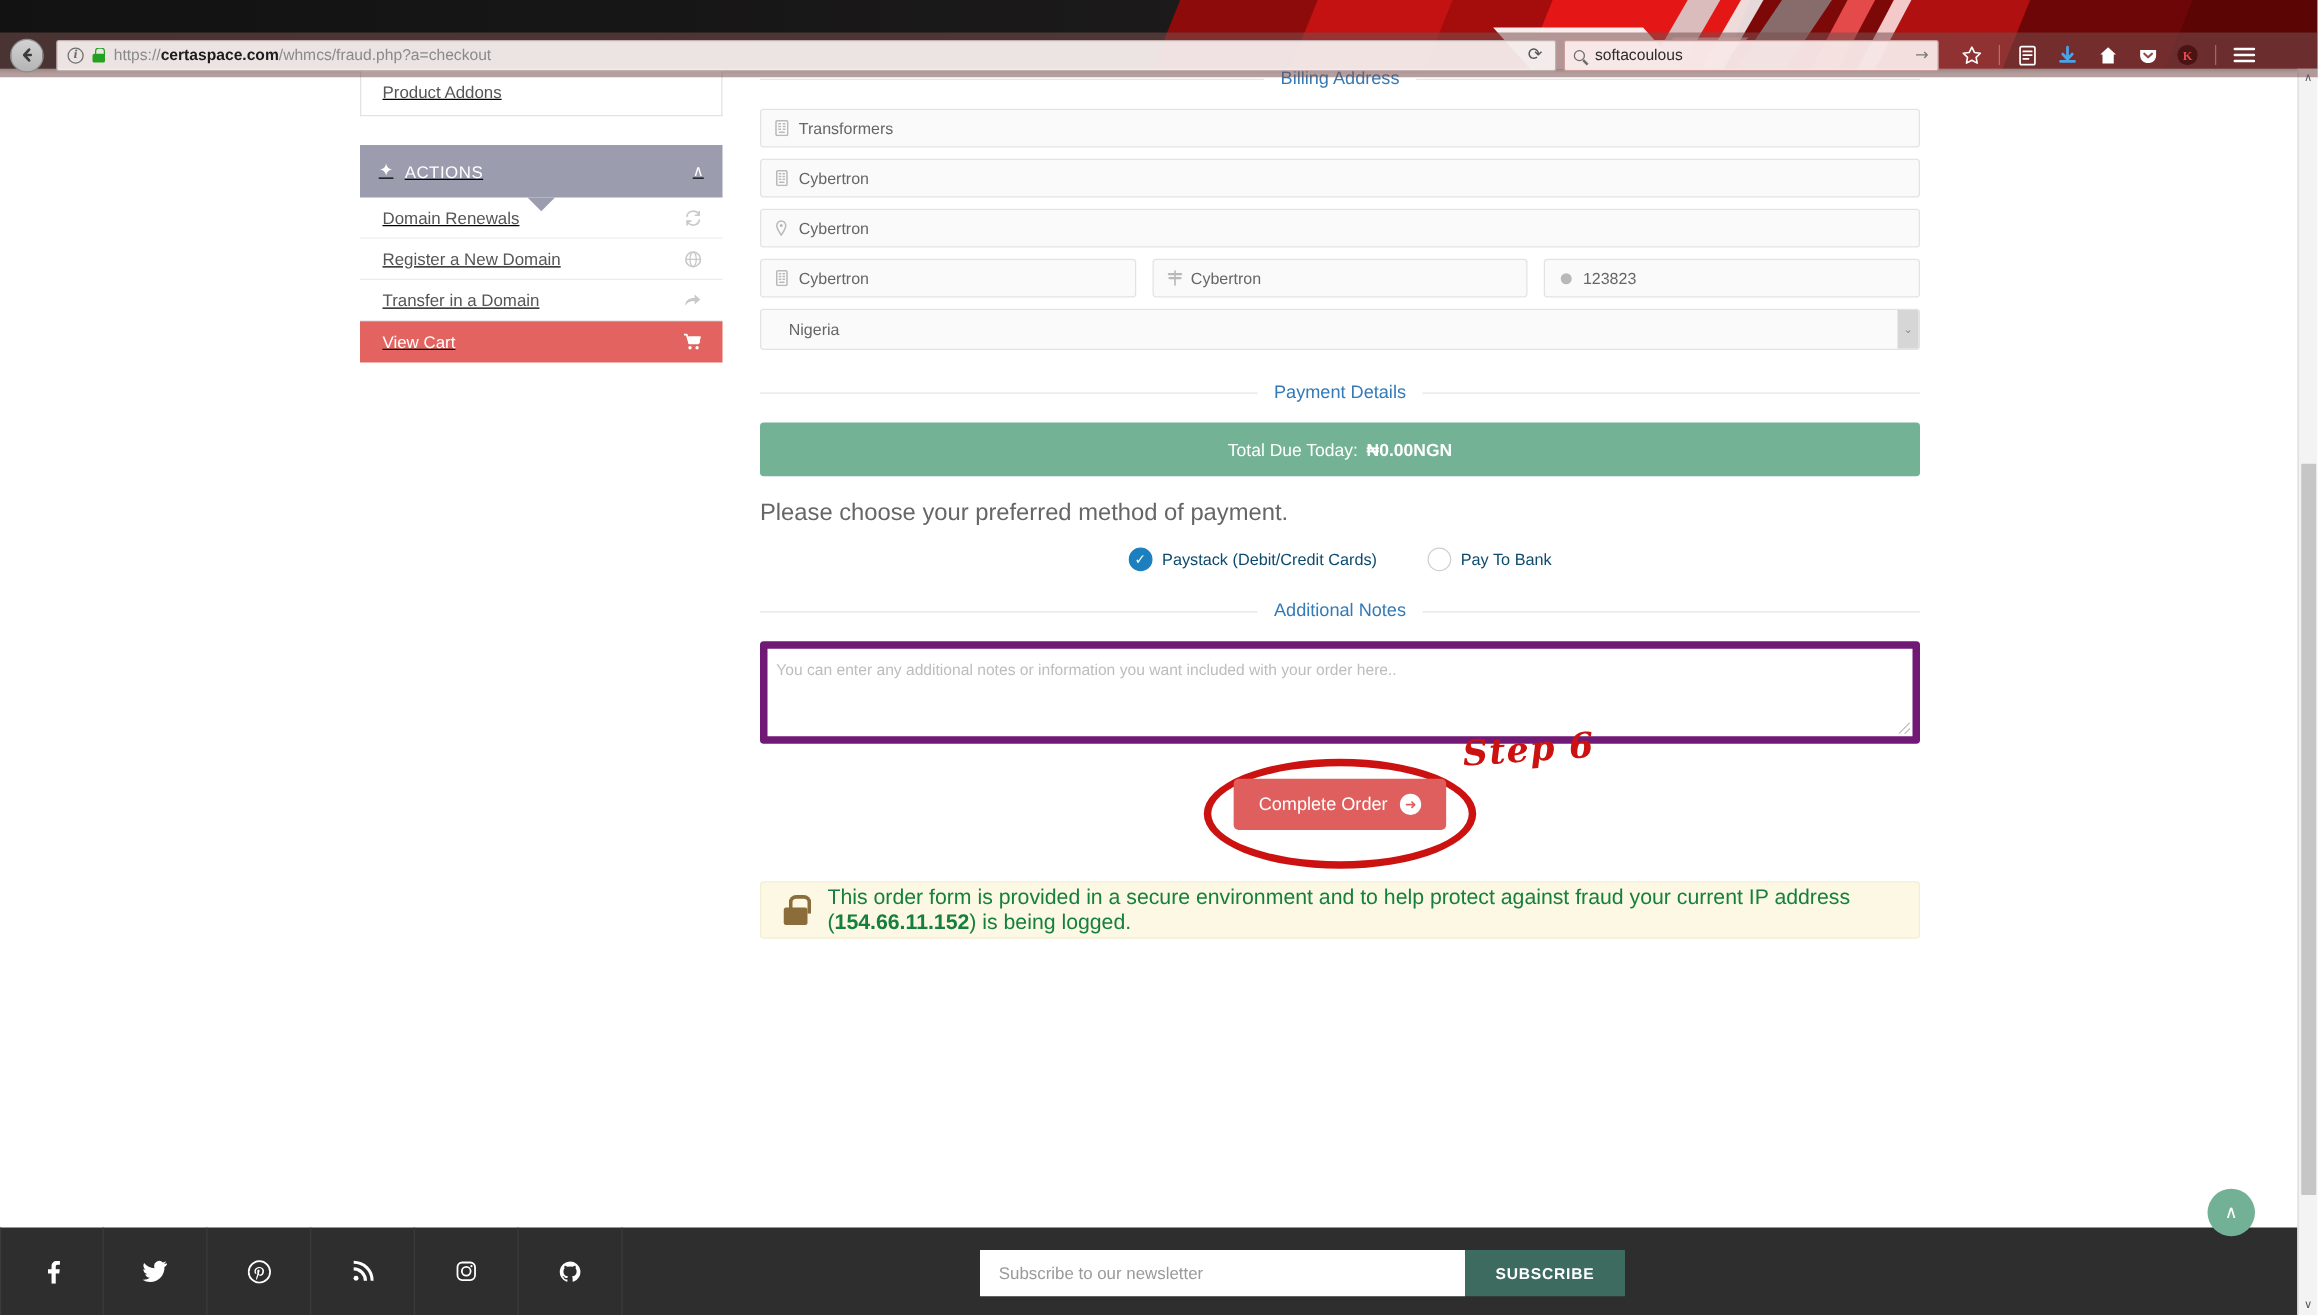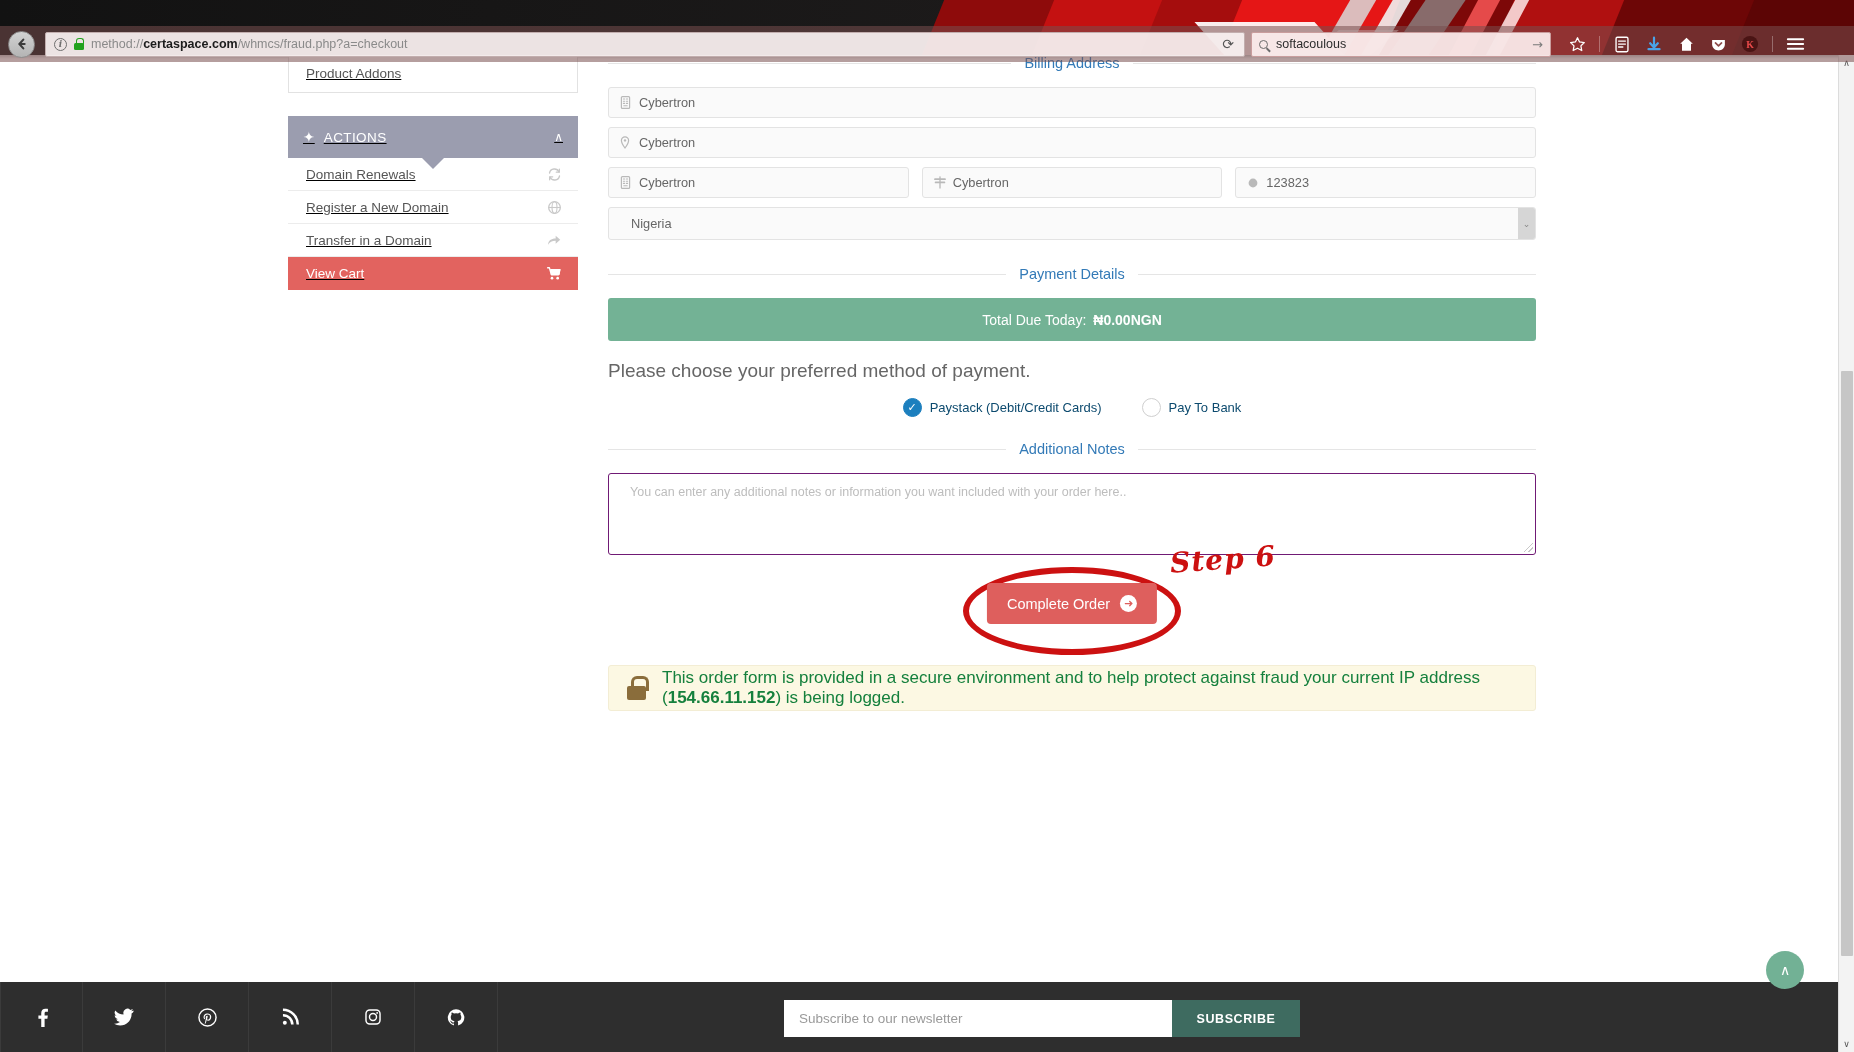--- a/index.html
+++ b/index.html
@@ -364,7 +364,7 @@
       <div class="urlbar">
         <span class="info-ico">i</span>
         <span class="lock-ico"></span>
-        <span class="urltext"><span>method://</span><b>certaspace.com</b><span>/whmcs/fraud.php?a=checkout</span></span>
+        <span class="urltext"><span>https://</span><b>certaspace.com</b><span>/whmcs/fraud.php?a=checkout</span></span>
         <span class="reload">⟳</span>
       </div>
 

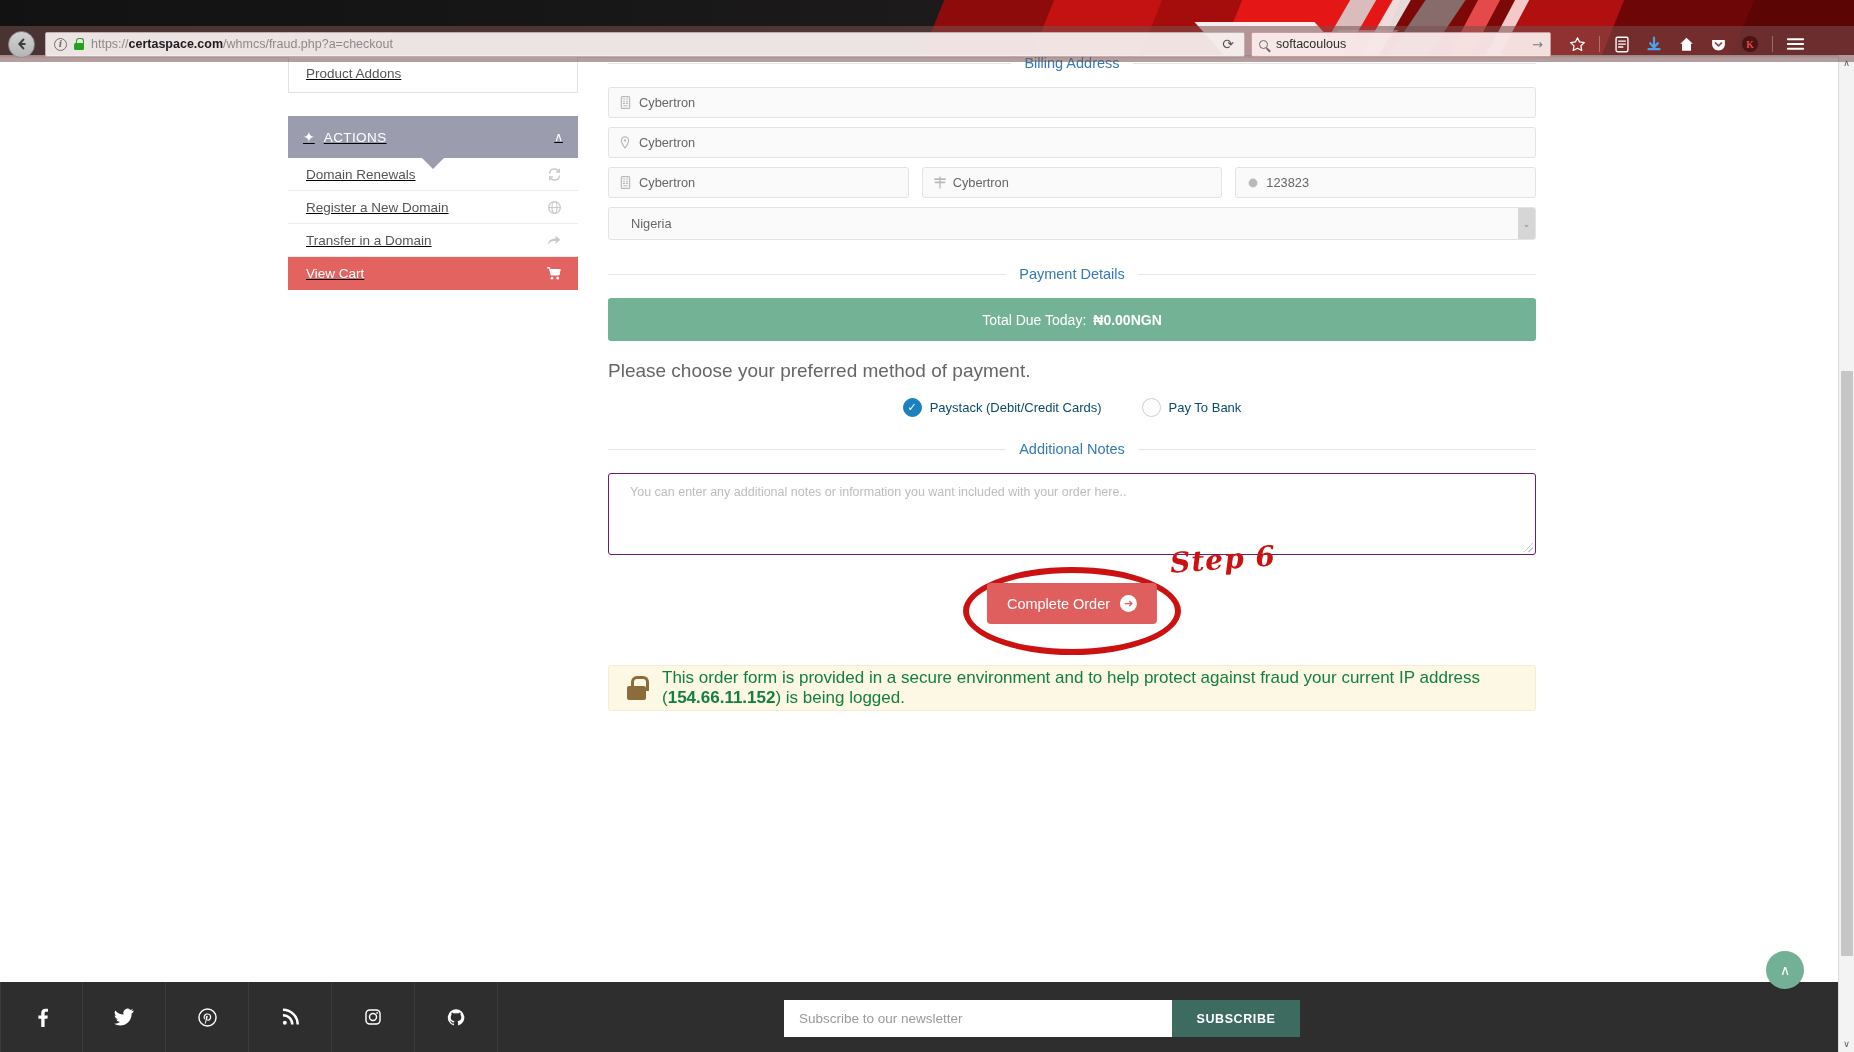--- a/index.html
+++ b/index.html
@@ -490,6 +490,17 @@
           <span class="ln"></span>
         </div>
 
+        <div class="fgroup">
+          <div class="ctl">
+            <span class="fic">
+              <svg width="11" height="13" viewBox="0 0 11 13">
+                  <rect x="0.8" y="0.6" width="9.4" height="11.8" rx="1" fill="none" stroke="currentColor" stroke-width="1.2"></rect>
+                  <path d="M3 3h1.4M6.6 3H8M3 5.2h1.4M6.6 5.2H8M3 7.4h1.4M6.6 7.4H8M3.6 9.8h3.8" stroke="currentColor" stroke-width="1.1" stroke-linecap="round"></path>
+                </svg>
+            </span>
+            <span class="val">Transformers</span>
+          </div>
+        </div>
 
         <div class="fgroup">
           <div class="ctl">

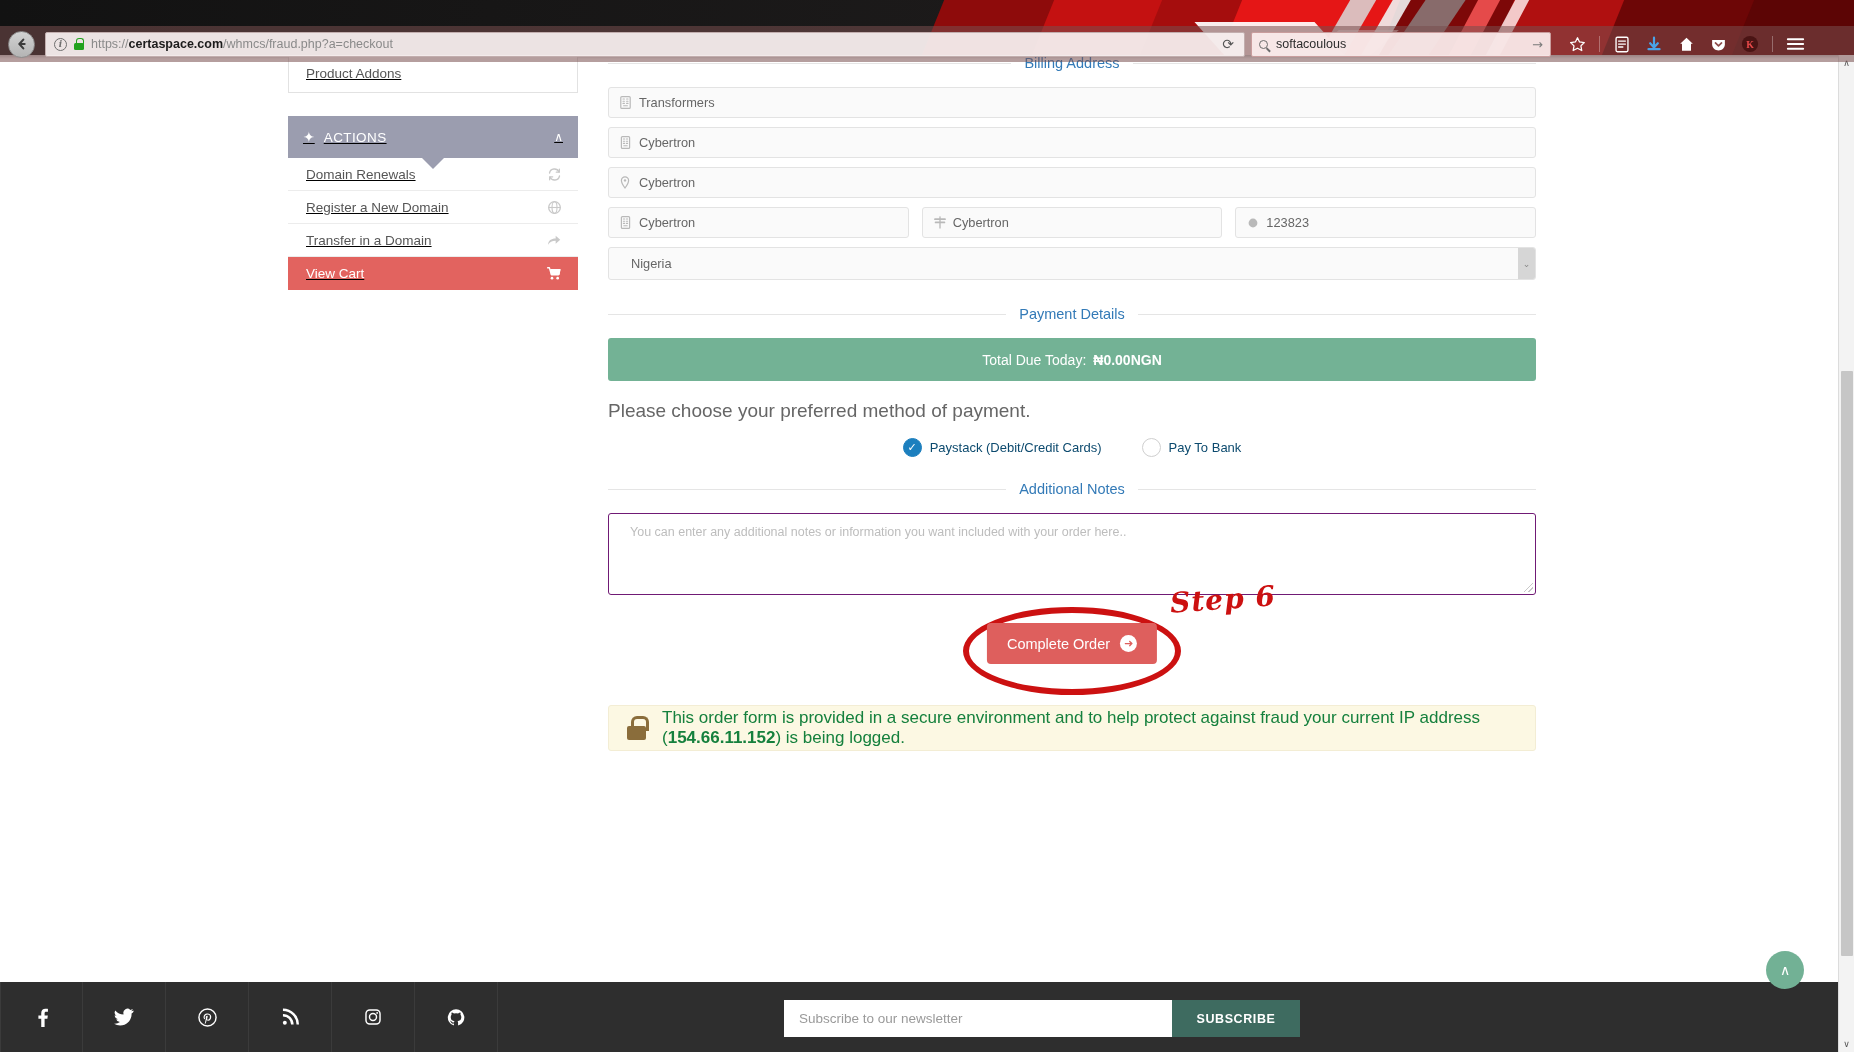--- a/index.html
+++ b/index.html
@@ -227,8 +227,8 @@
   .radio-item .rl { font-size: 13px; color: #0c4a6e; }
 
   .notes-area {
-    height: 82px; border: 1px solid #701a75; border-radius: 3px;
-    background: #fff; padding: 8px 21px; position: relative;
+    height: 82px; border: 6px solid #701a75; border-radius: 3px;
+    background: #fff; padding: 8px 7px; position: relative;
   }
   .notes-area .ph { font-size: 12.5px; color: #bdbdbd; }
   .resize {

